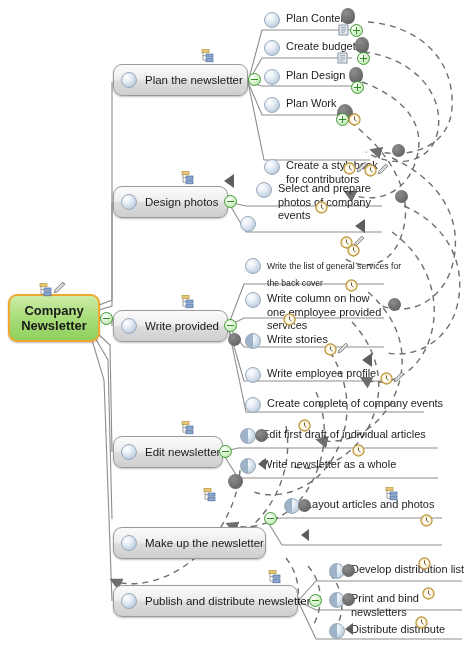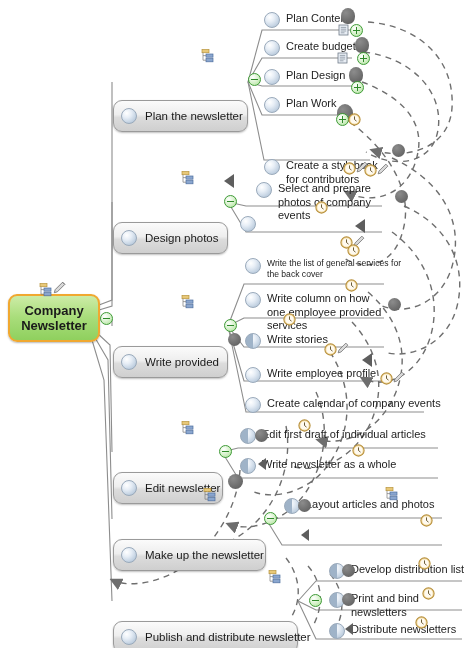--- a/index.html
+++ b/index.html
@@ -39,7 +39,6 @@
     color:#1a1a1a;
     font-size:11.5px;
     white-space:nowrap;
-    margin-top:36px;
   }
   .branch-node .bullet{margin-left:7px;margin-right:8px;flex:0 0 auto;}
   .branch-node .btxt{flex:1 1 auto;text-align:center;padding-right:10px;}

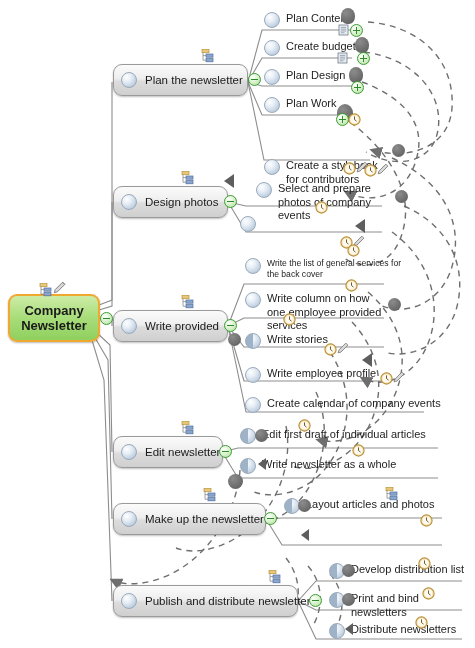--- a/index.html
+++ b/index.html
@@ -53,7 +53,7 @@
     line-height:13.5px;
   }
   .leaf .ltxt{padding-left:6px;white-space:pre-line;}
-  .leaf.small .ltxt{font-size:8.6px;line-height:11px;}
+  .leaf.small .ltxt{font-size:8.6px;line-height:17px;}
 
   
   .bullet{

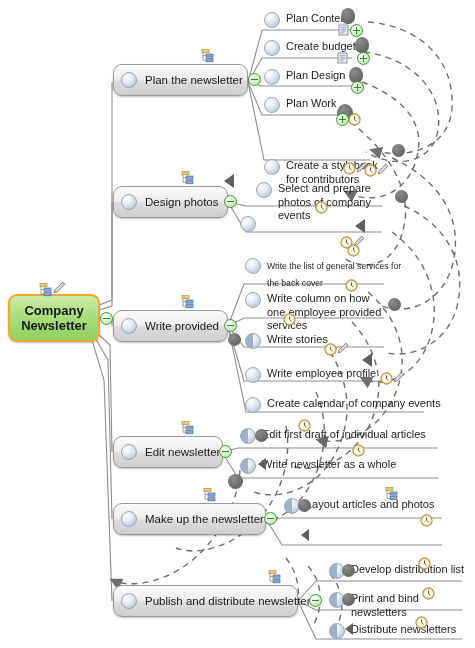--- a/index.html
+++ b/index.html
@@ -388,7 +388,7 @@
   </div>
   <div class="leaf" style="left:245px;top:397px;">
     <span class="bullet"></span>
-    <span class="ltxt">Create calendar of company events</span>
+    <span class="ltxt">Create complete of company events</span>
   </div>
 
   <div class="clockicon" style="left:347px;top:243px;">

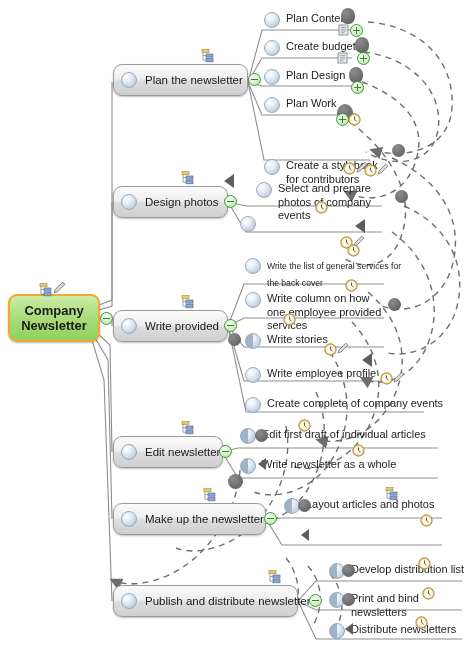--- a/index.html
+++ b/index.html
@@ -481,7 +481,7 @@
   </div>
   <div class="dotico" style="left:228px;top:474px;width:15px;height:15px;"></div>
 
-  <div class="branch-node" style="left:113px;top:503px;width:153px;height:32px;">
+  <div class="branch-node" style="left:113px;top:527px;width:153px;height:32px;">
     <span class="bullet"></span>
     <span class="btxt">Make up the newsletter</span>
   </div>

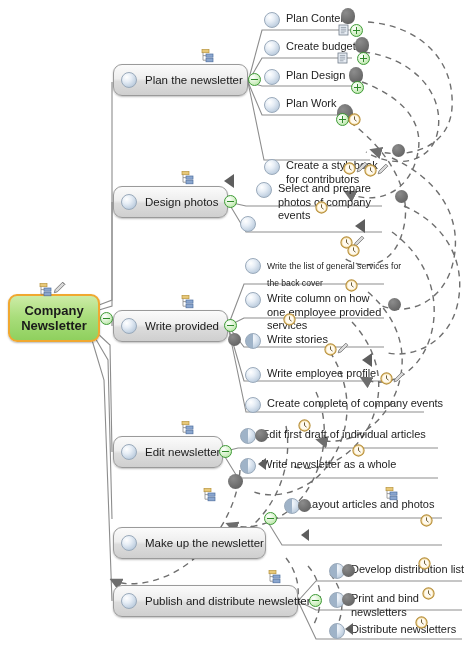--- a/index.html
+++ b/index.html
@@ -549,7 +549,7 @@
 
   <div class="leaf" style="left:329px;top:623px;">
     <span class="bullet half"></span>
-    <span class="ltxt">Distribute newsletters</span>
+    <span class="ltxt">Distribute distribute</span>
   </div>
   <div style="position:absolute;left:345px;top:623px;width:0;height:0;border-top:6px solid transparent;border-bottom:6px solid transparent;border-right:8px solid #5e5e5e;"></div>
 

